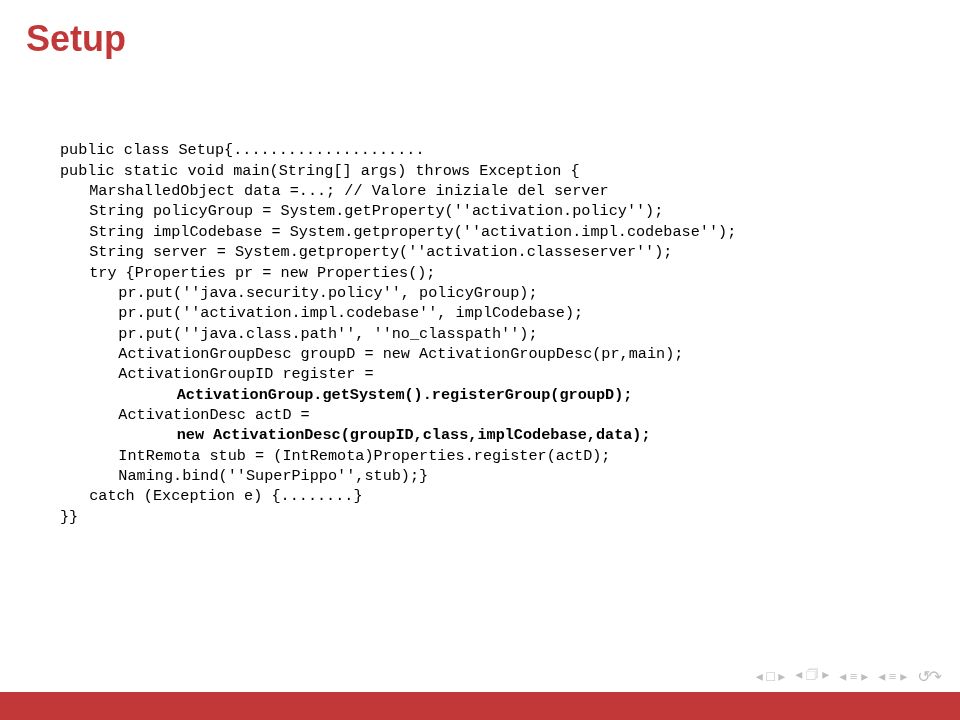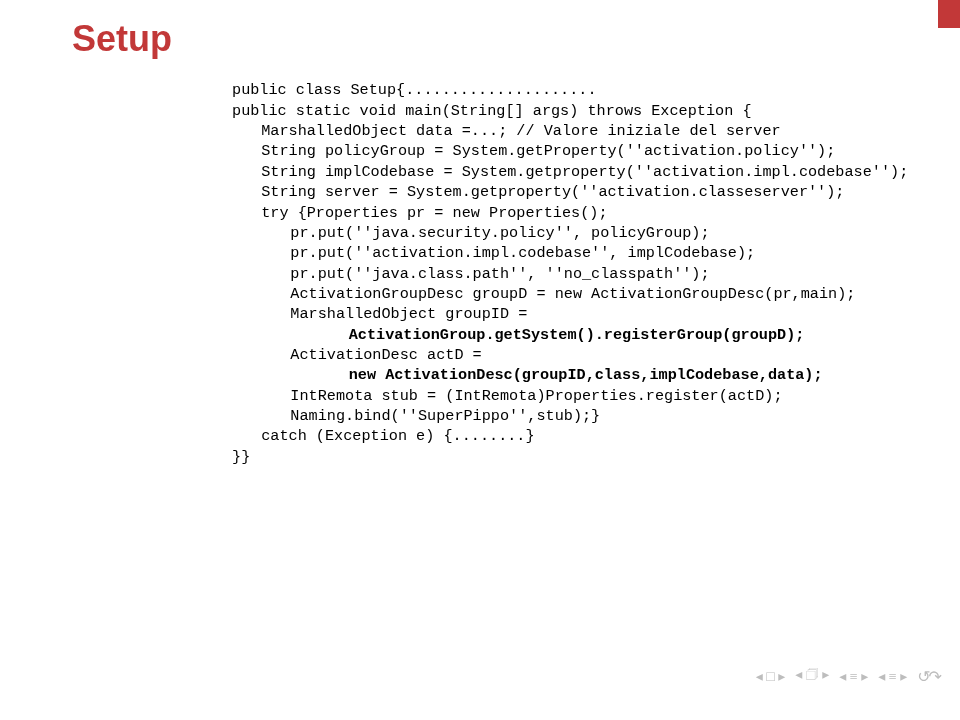--- a/index.html
+++ b/index.html
@@ -4,7 +4,7 @@
 <style>
   * { margin: 0; padding: 0; box-sizing: border-box; }
   html, body { width: 960px; height: 720px; overflow: hidden; background: #fff; font-family: Georgia, 'Times New Roman', serif; }
-  .slide { width: 960px; height: 720px; position: relative; display: flex; flex-direction: row; padding-left: 46px; }
+  .slide { width: 960px; height: 720px; position: relative; display: flex; flex-direction: column; }
   .title { color: #c23838; font-size: 36px; font-weight: bold; padding: 18px 0 0 26px; font-family: 'Trebuchet MS', Arial, sans-serif; }
   .content { flex: 1; padding: 60px 30px 0 60px; }
   .code { font-family: 'Courier New', Courier, monospace; font-size: 15.2px; line-height: 1.34; color: #000; white-space: pre; }

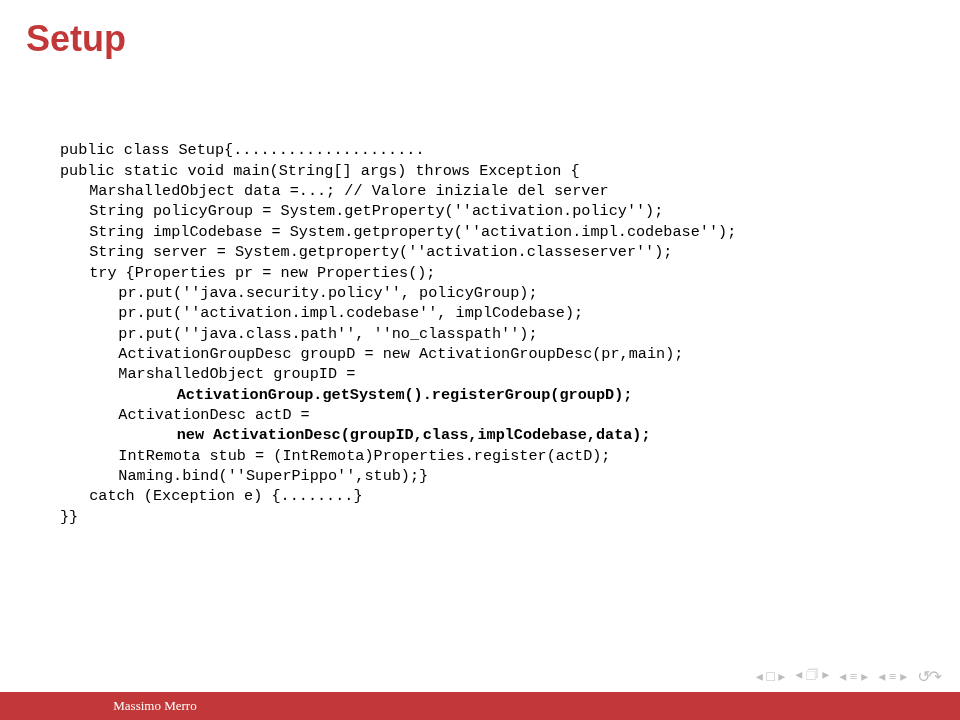--- a/index.html
+++ b/index.html
@@ -38,7 +38,7 @@
 <span class="ind2">pr.put(''activation.impl.codebase'', implCodebase);</span>
 <span class="ind2">pr.put(''java.class.path'', ''no_classpath'');</span>
 <span class="ind2">ActivationGroupDesc groupD = new ActivationGroupDesc(pr,main);</span>
-<span class="ind2">MarshalledObject groupID =</span>
+<span class="ind2">ActivationGroupID register =</span>
 <span class="ind3">ActivationGroup.getSystem().registerGroup(groupD);</span>
 <span class="ind2">ActivationDesc actD =</span>
 <span class="ind3">new ActivationDesc(groupID,class,implCodebase,data);</span>

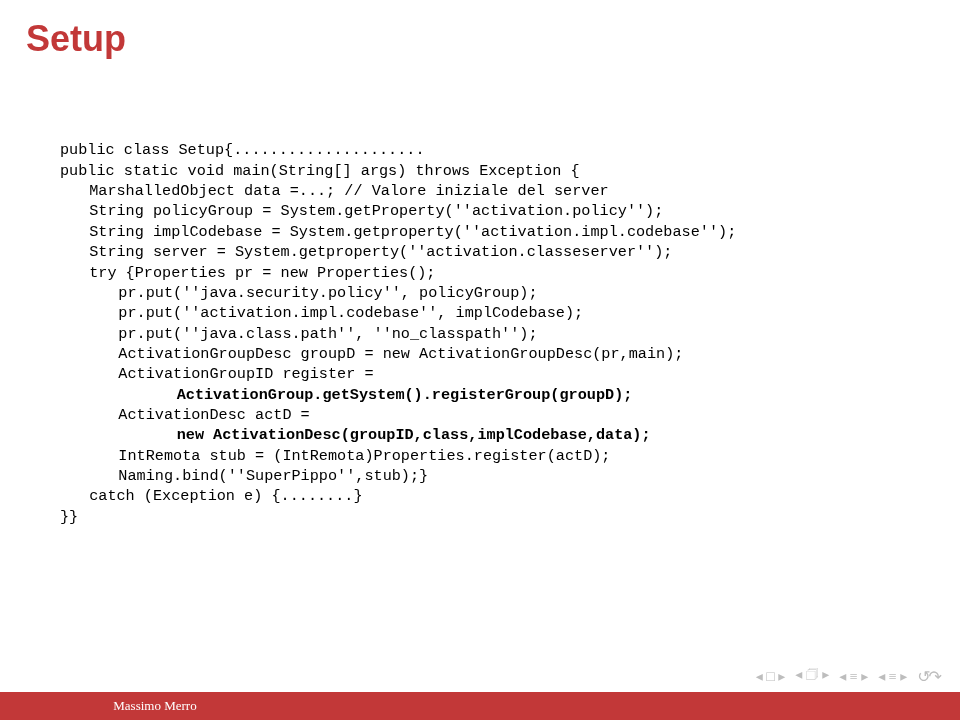--- a/index.html
+++ b/index.html
@@ -57,7 +57,6 @@
   </div>
 
   <div class="footer-bar">
-    <div class="footer-left">Massimo Merro</div>
   </div>
 </div>
 

